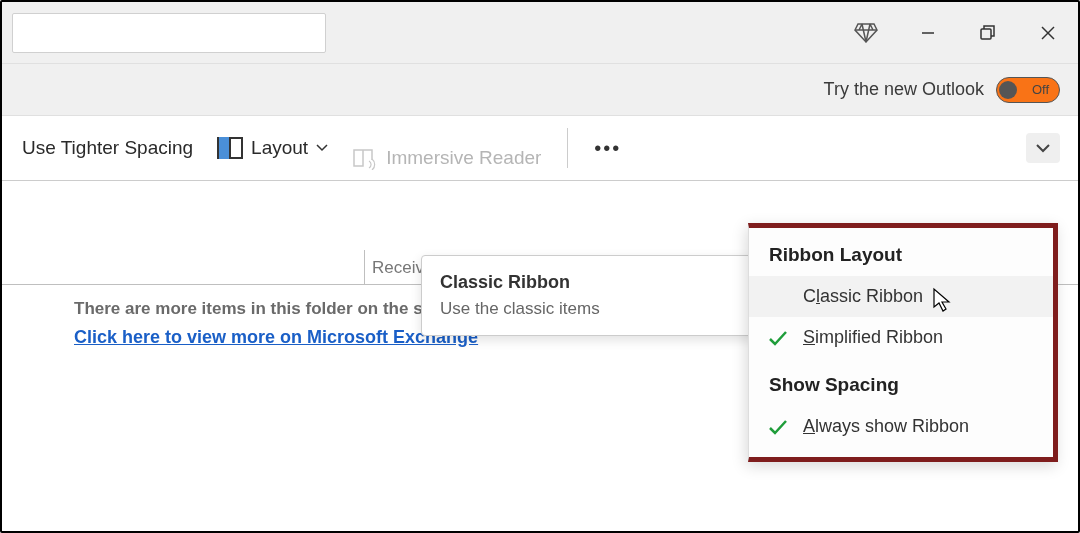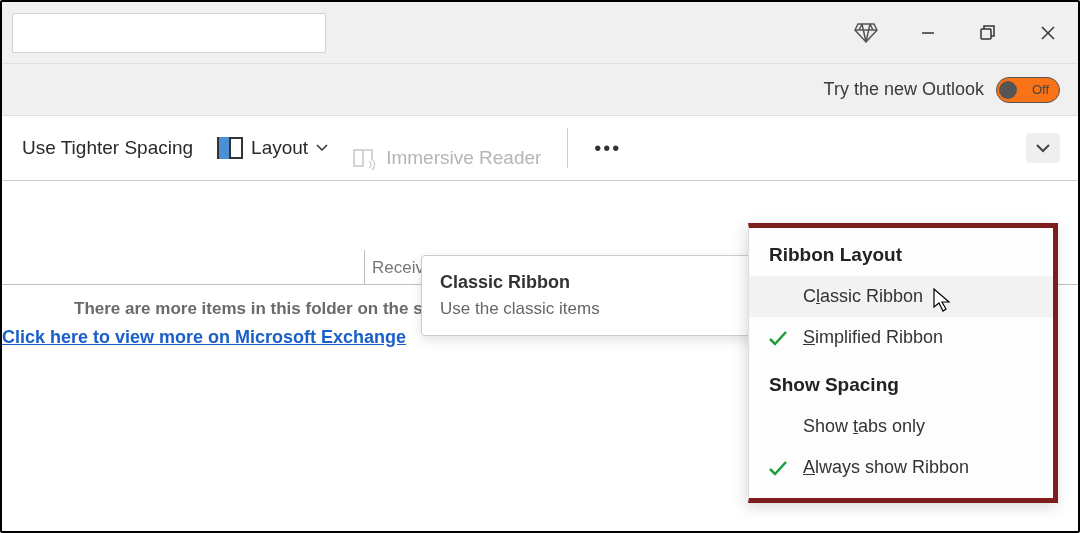--- a/index.html
+++ b/index.html
@@ -188,6 +188,7 @@
       color: #6a6a6a;
     }
     .exchange-link {
+      margin-left: 72px;
       font-size: 18px;
       font-weight: 700;
       color: #1a5fc7;

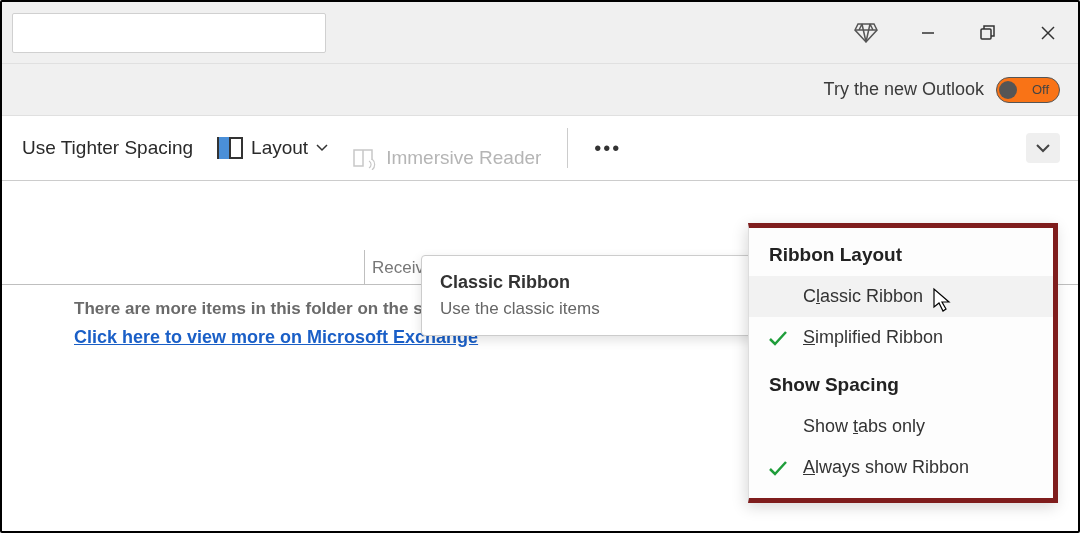--- a/index.html
+++ b/index.html
@@ -360,10 +360,6 @@
   <div class="dd-header">Show Spacing</div>
 
   <div class="dd-item">
-    <span class="dd-check"></span>
-    <span class="dd-label">Show <u>t</u>abs only</span>
-  </div>
-  <div class="dd-item">
     <span class="dd-check check-svg">
       <svg width="20" height="18" fill="none" stroke="#1f9d3a" stroke-width="2.5">
           <path d="M2 10 L7 15 L18 3"></path>

